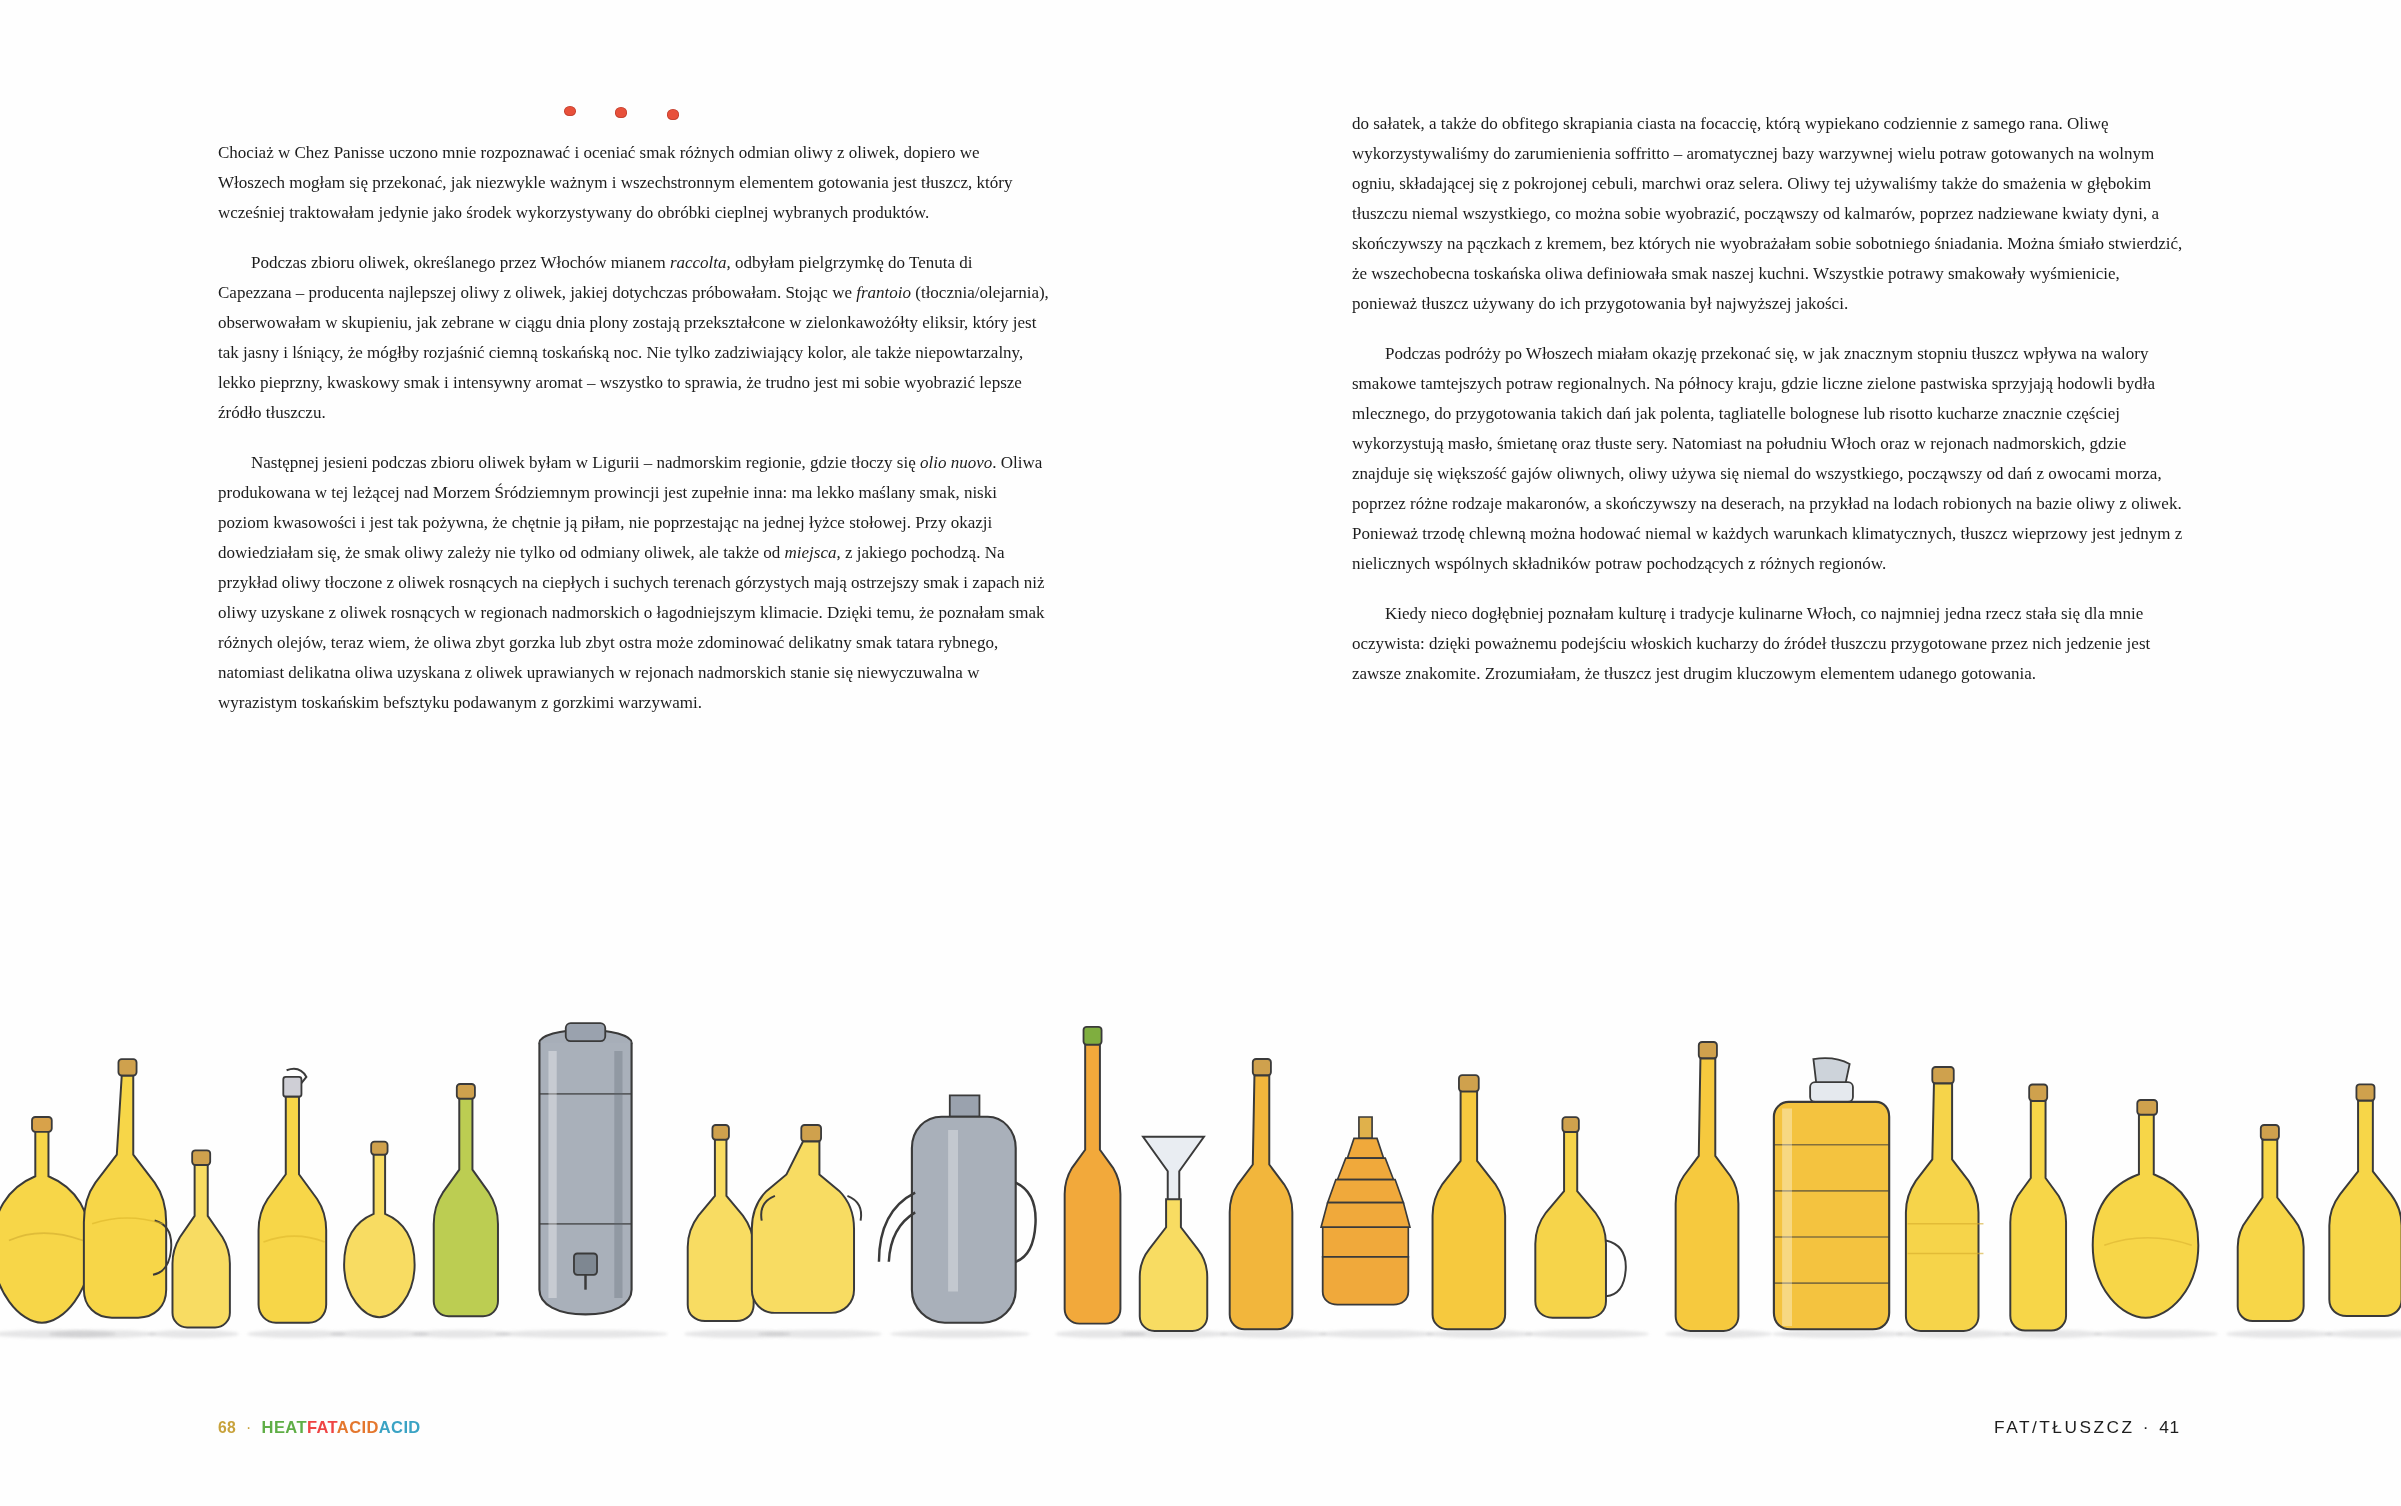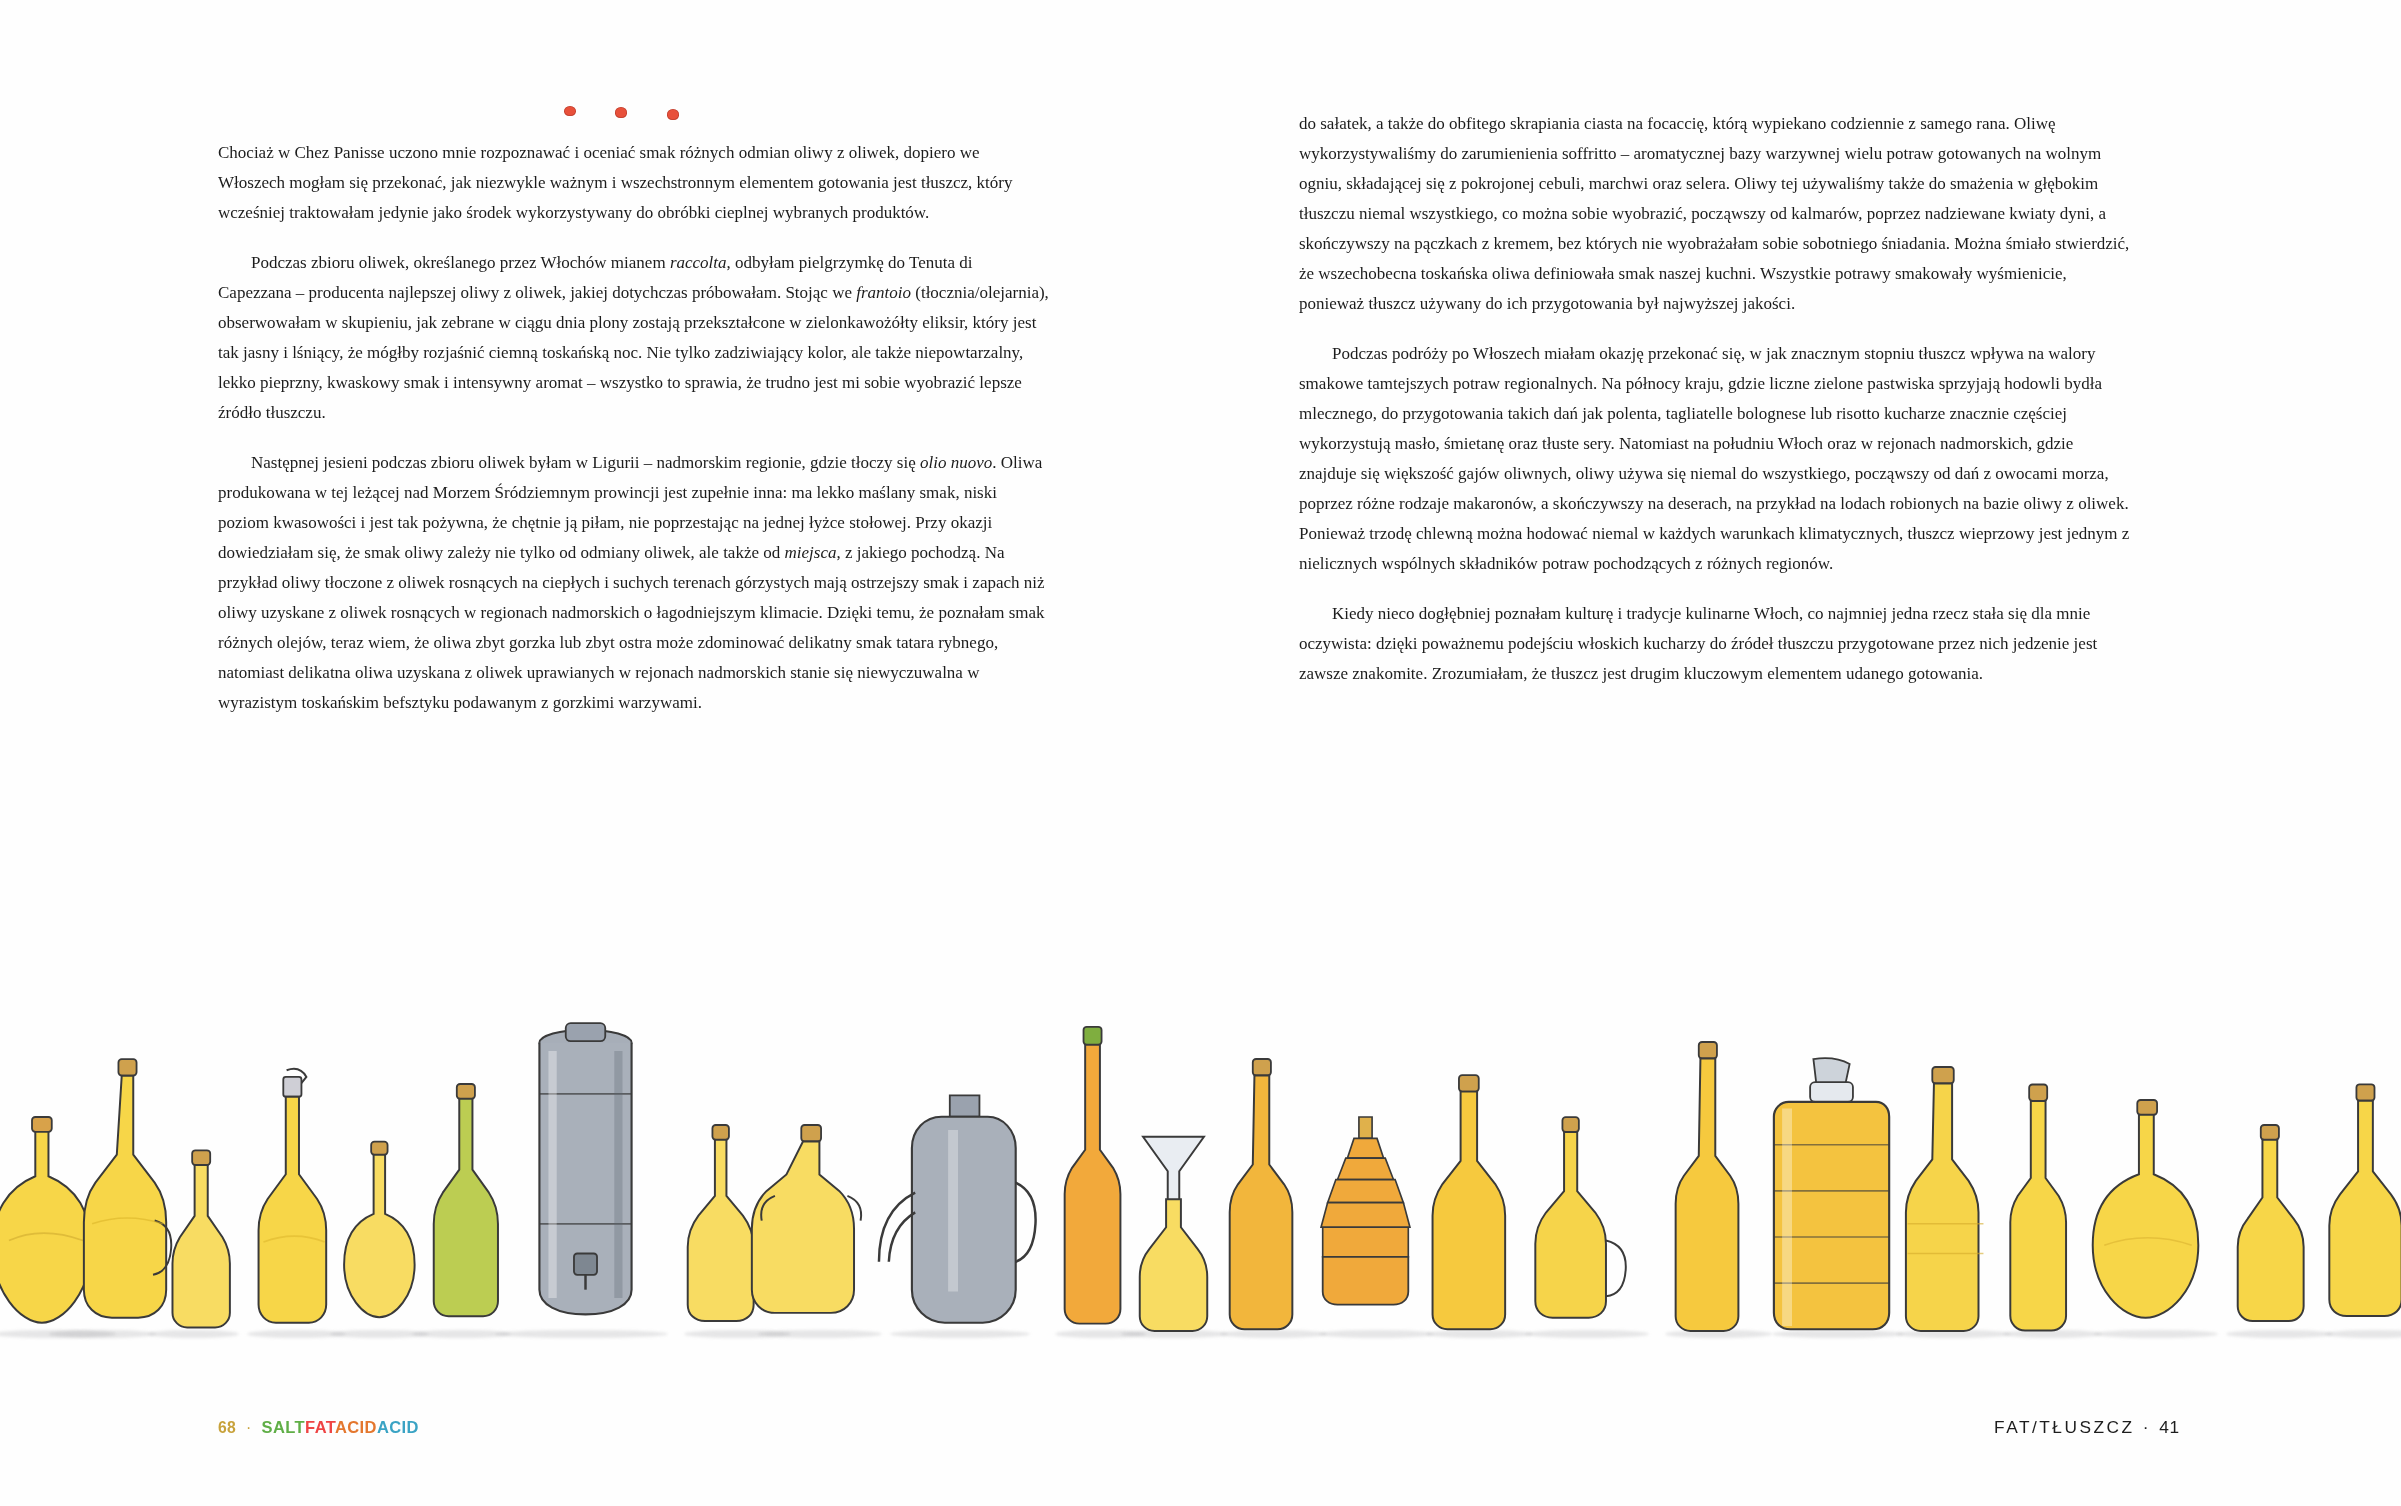--- a/index.html
+++ b/index.html
@@ -53,7 +53,7 @@
     color: #1c1c1c;
   }
   .col-left  { left: 218px;  }
-  .col-right { left: 1299px; top: 109px; }
+  .col-right { left: 1352px; top: 109px; }
 
   .col p {
     margin: 0;

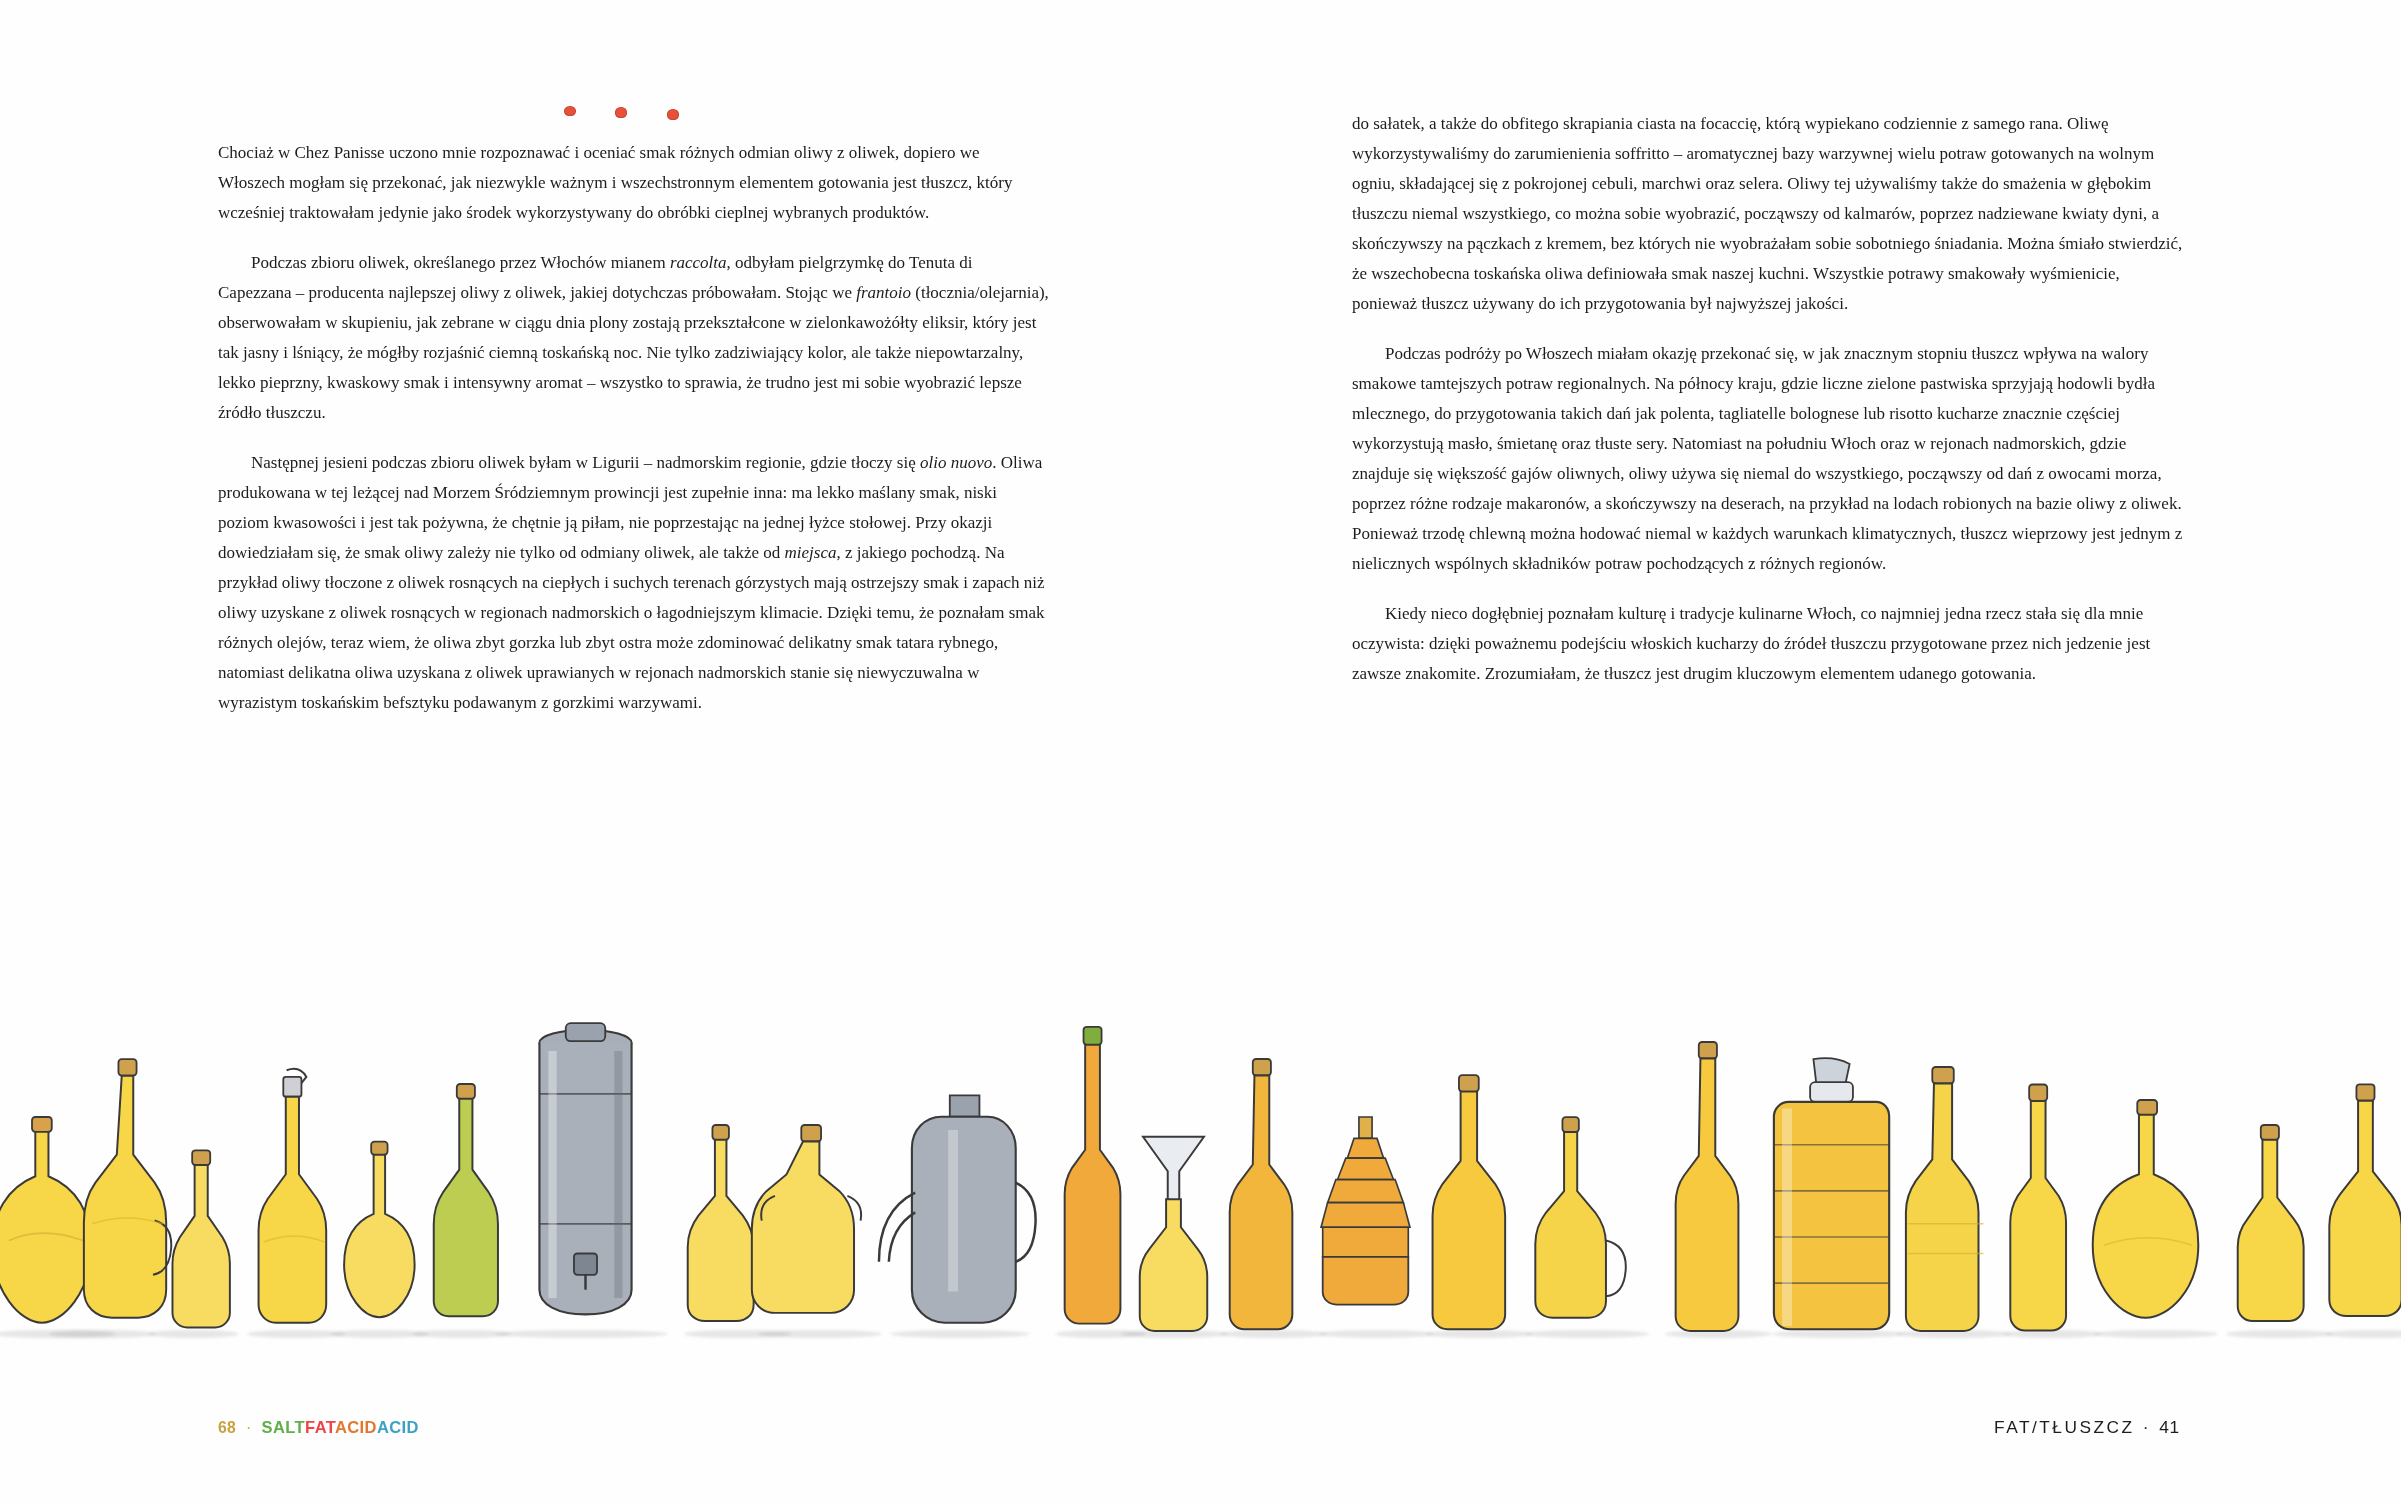--- a/index.html
+++ b/index.html
@@ -379,7 +379,7 @@
     <span class="folio-num">68</span>
     <span class="folio-sep">·</span>
     <span class="logo">
-      <span class="s1">SALT</span><span class="s2">FAT</span><span class="s3">ACID</span><span class="s4">ACID</span>
+      <span class="s1">HEAT</span><span class="s2">FAT</span><span class="s3">ACID</span><span class="s4">ACID</span>
     </span>
   </div>
 

